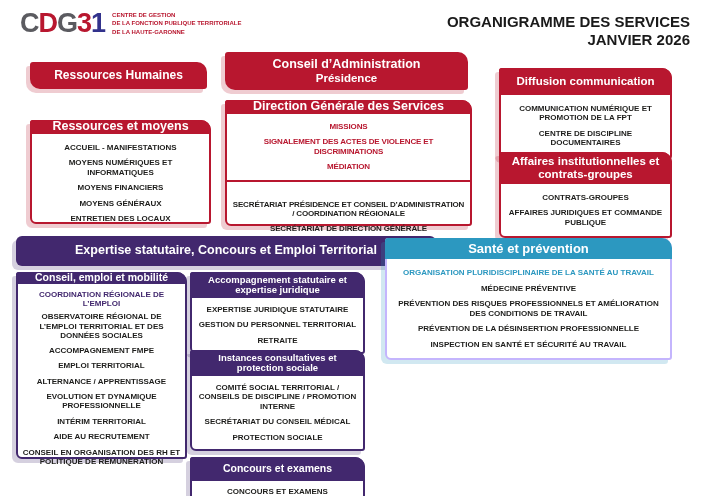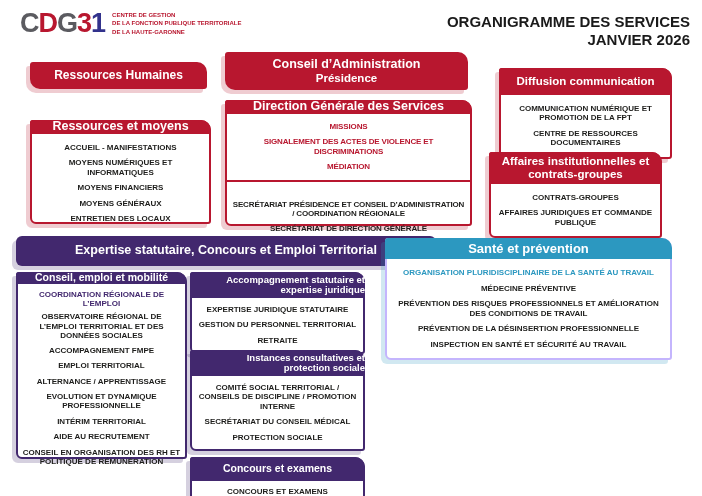--- a/index.html
+++ b/index.html
@@ -86,7 +86,7 @@
   </div>
   <div class="body-list">
     <div class="it">COMMUNICATION NUMÉRIQUE ET PROMOTION DE LA FPT</div>
-    <div class="it">CENTRE DE RESSOURCES DOCUMENTAIRES</div>
+    <div class="it">CENTRE DE DISCIPLINE DOCUMENTAIRES</div>
   </div>
 </div>
 

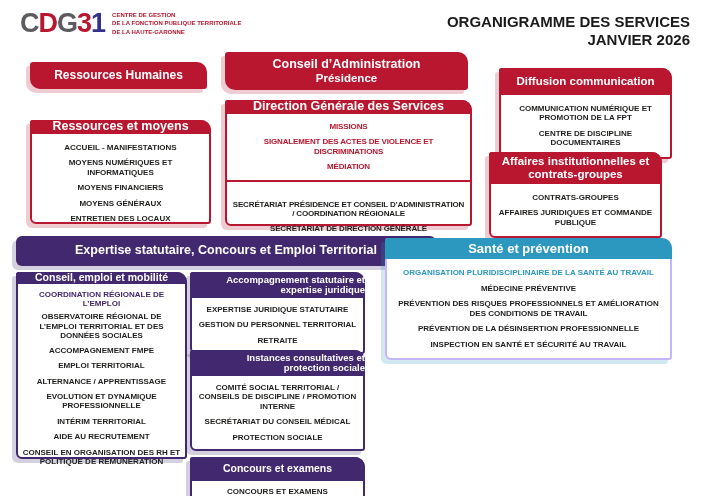--- a/index.html
+++ b/index.html
@@ -120,7 +120,7 @@
   </div>
 </div>
 
-<div class="abs panel b-red sh-red" style="left:489px;top:152px;width:169px;">
+<div class="abs panel b-red sh-red" style="left:499px;top:152px;width:169px;">
   <div class="hdr red-bg fs115" style="height:32px;">
     <span>Affaires institutionnelles et</span>
     <span>contrats-groupes</span>

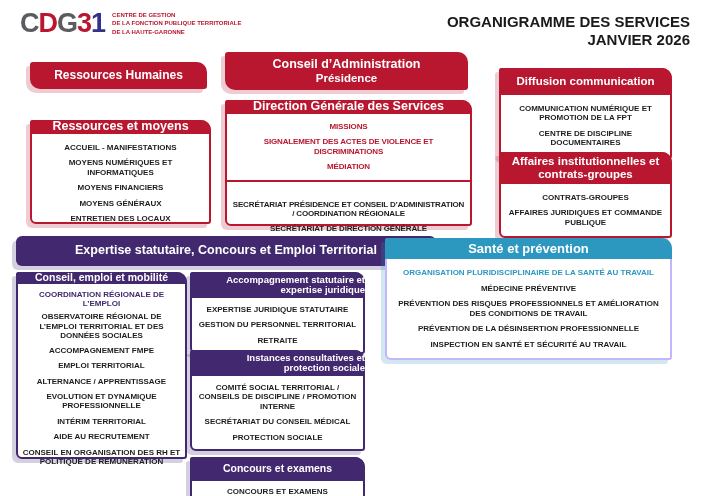--- a/index.html
+++ b/index.html
@@ -51,7 +51,7 @@
 
   
   .fs12{font-size:12px;align-items:center;} .fs125{font-size:12.5px;text-align:right;} .fs115{font-size:11.5px;}
-  .fs105{font-size:10.5px;} .fs95{font-size:9.5px;align-items:flex-end;} .fs13{font-size:13px;}
+  .fs105{font-size:10.5px;} .fs95{font-size:9.5px;} .fs13{font-size:13px;}
   .nowrap{white-space:nowrap;}
 </style>
 </head>

